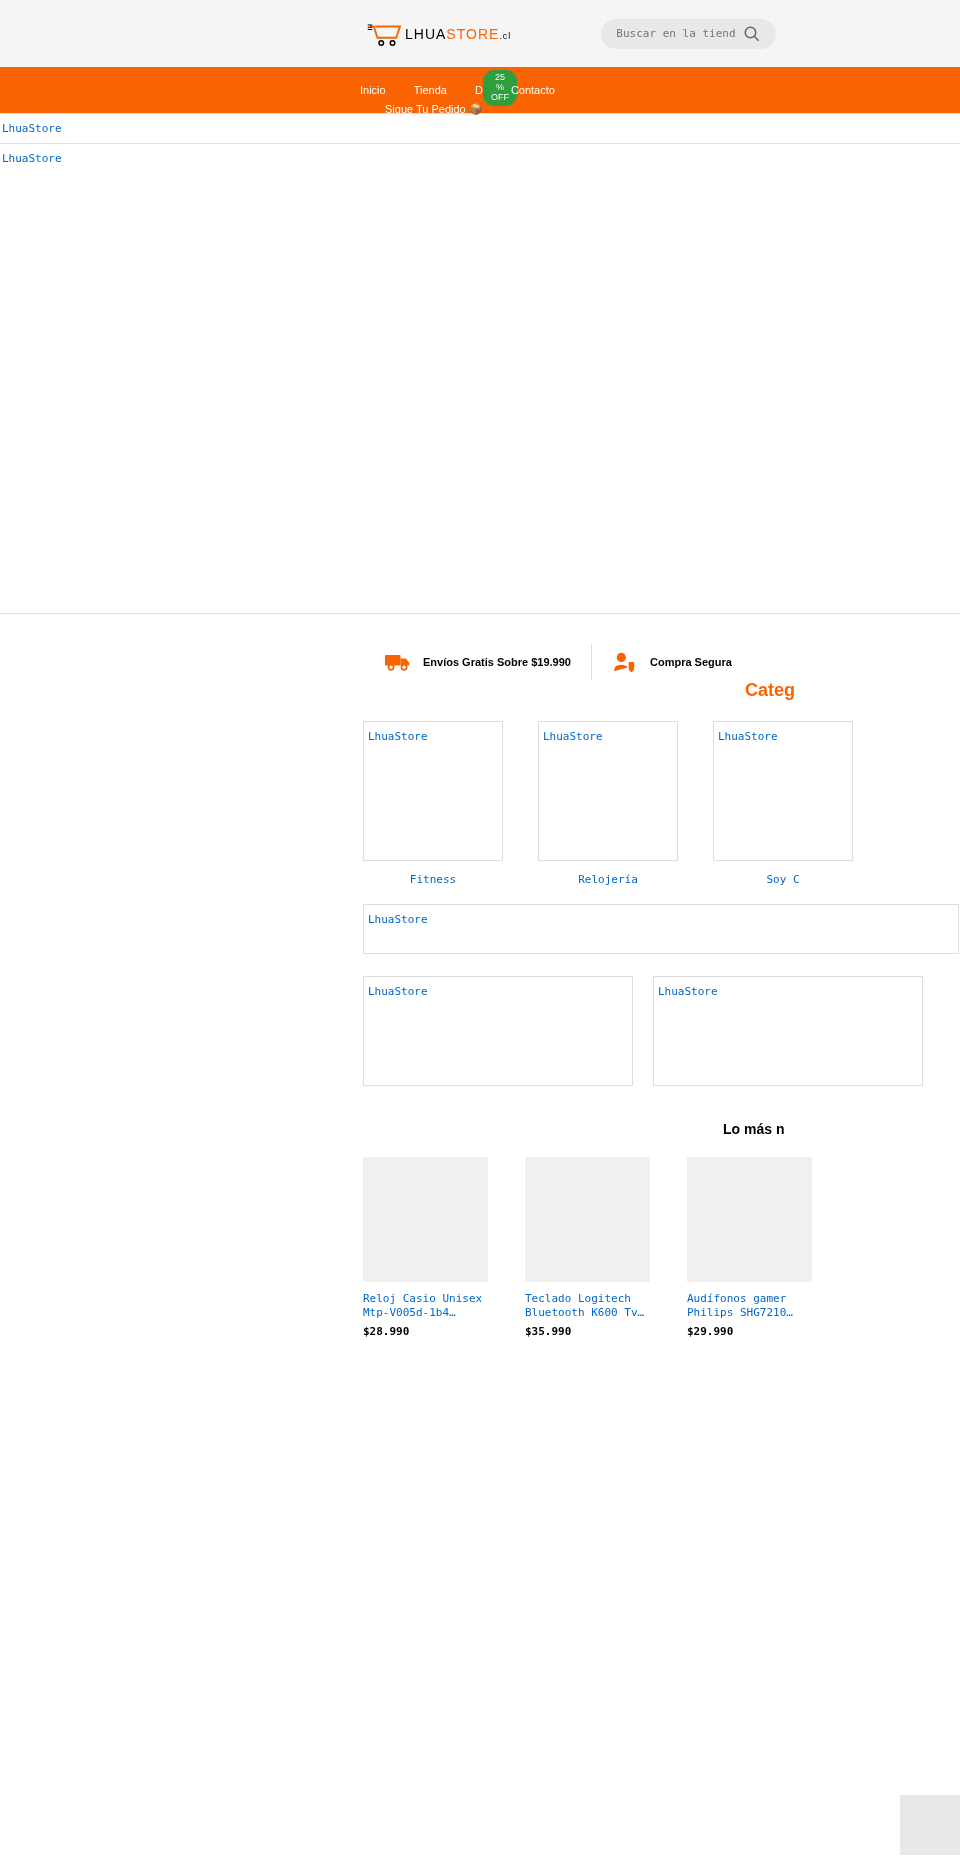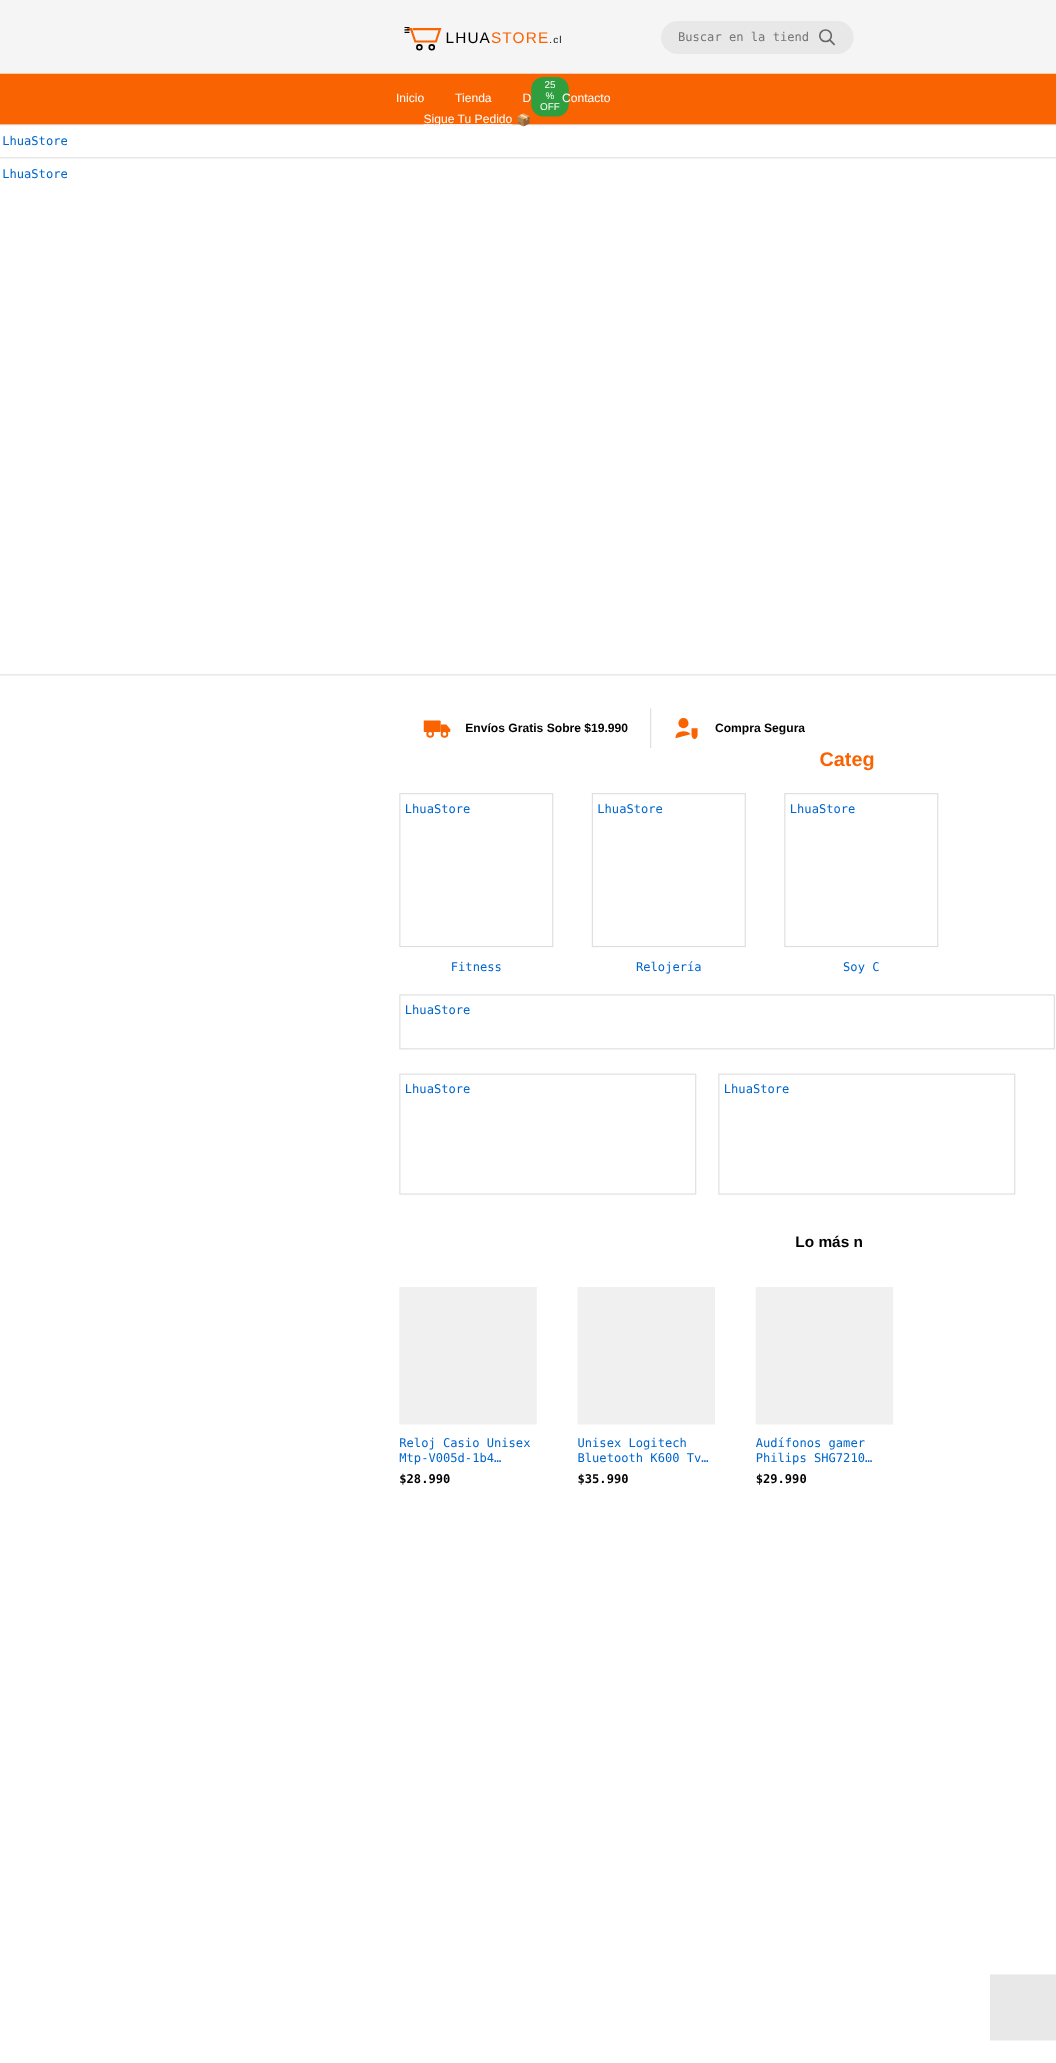--- a/index.html
+++ b/index.html
@@ -223,7 +223,6 @@
     }
     .product-card {
       width: 144px;
-      margin-top: 13px;
     }
     .product-image {
       background: #f0f0f0;

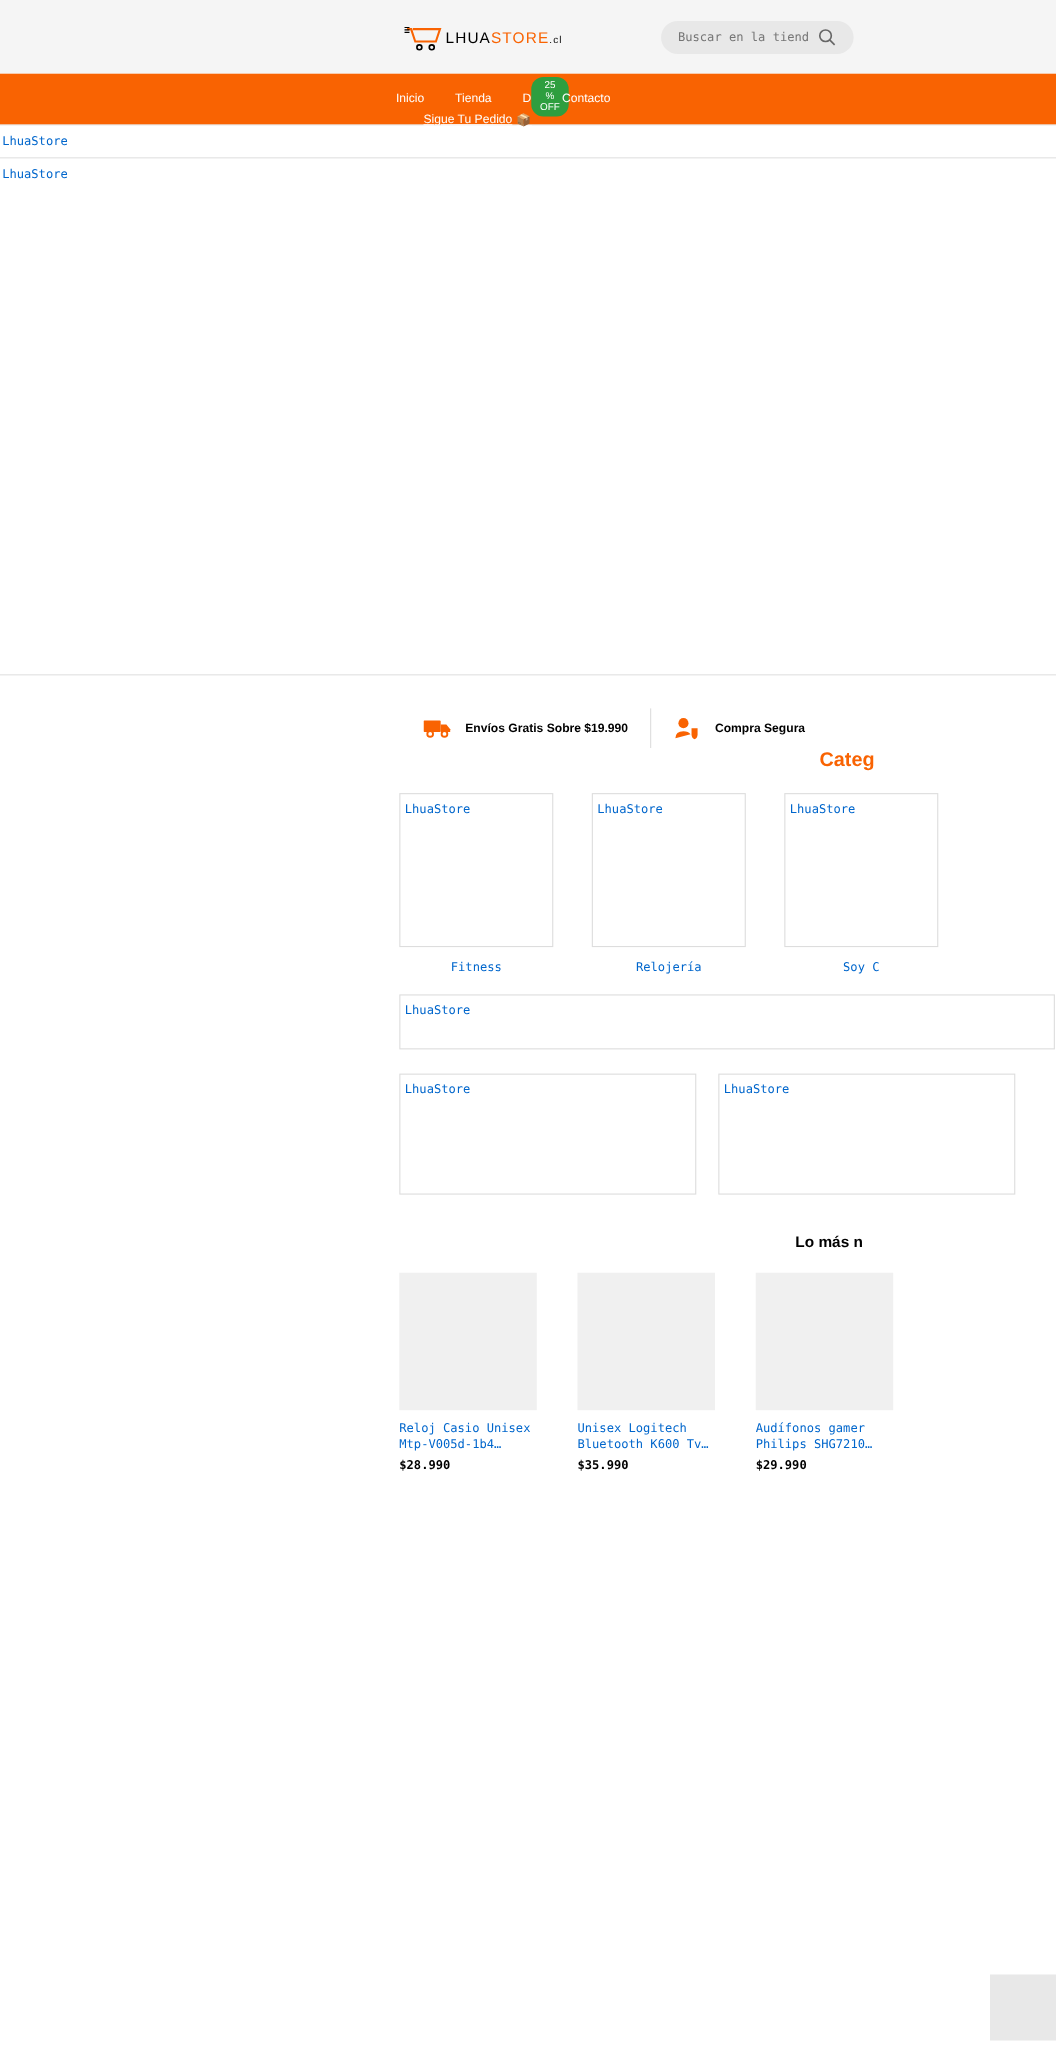--- a/index.html
+++ b/index.html
@@ -368,7 +368,7 @@
   </div>
   <div class="product-card">
     <div class="product-image"></div>
-    <div class="product-title">Unisex Logitech Bluetooth K600 Tv…</div>
+    <div class="product-title">Teclado Logitech Bluetooth K600 Tv…</div>
     <div class="product-price">$35.990</div>
   </div>
   <div class="product-card">

